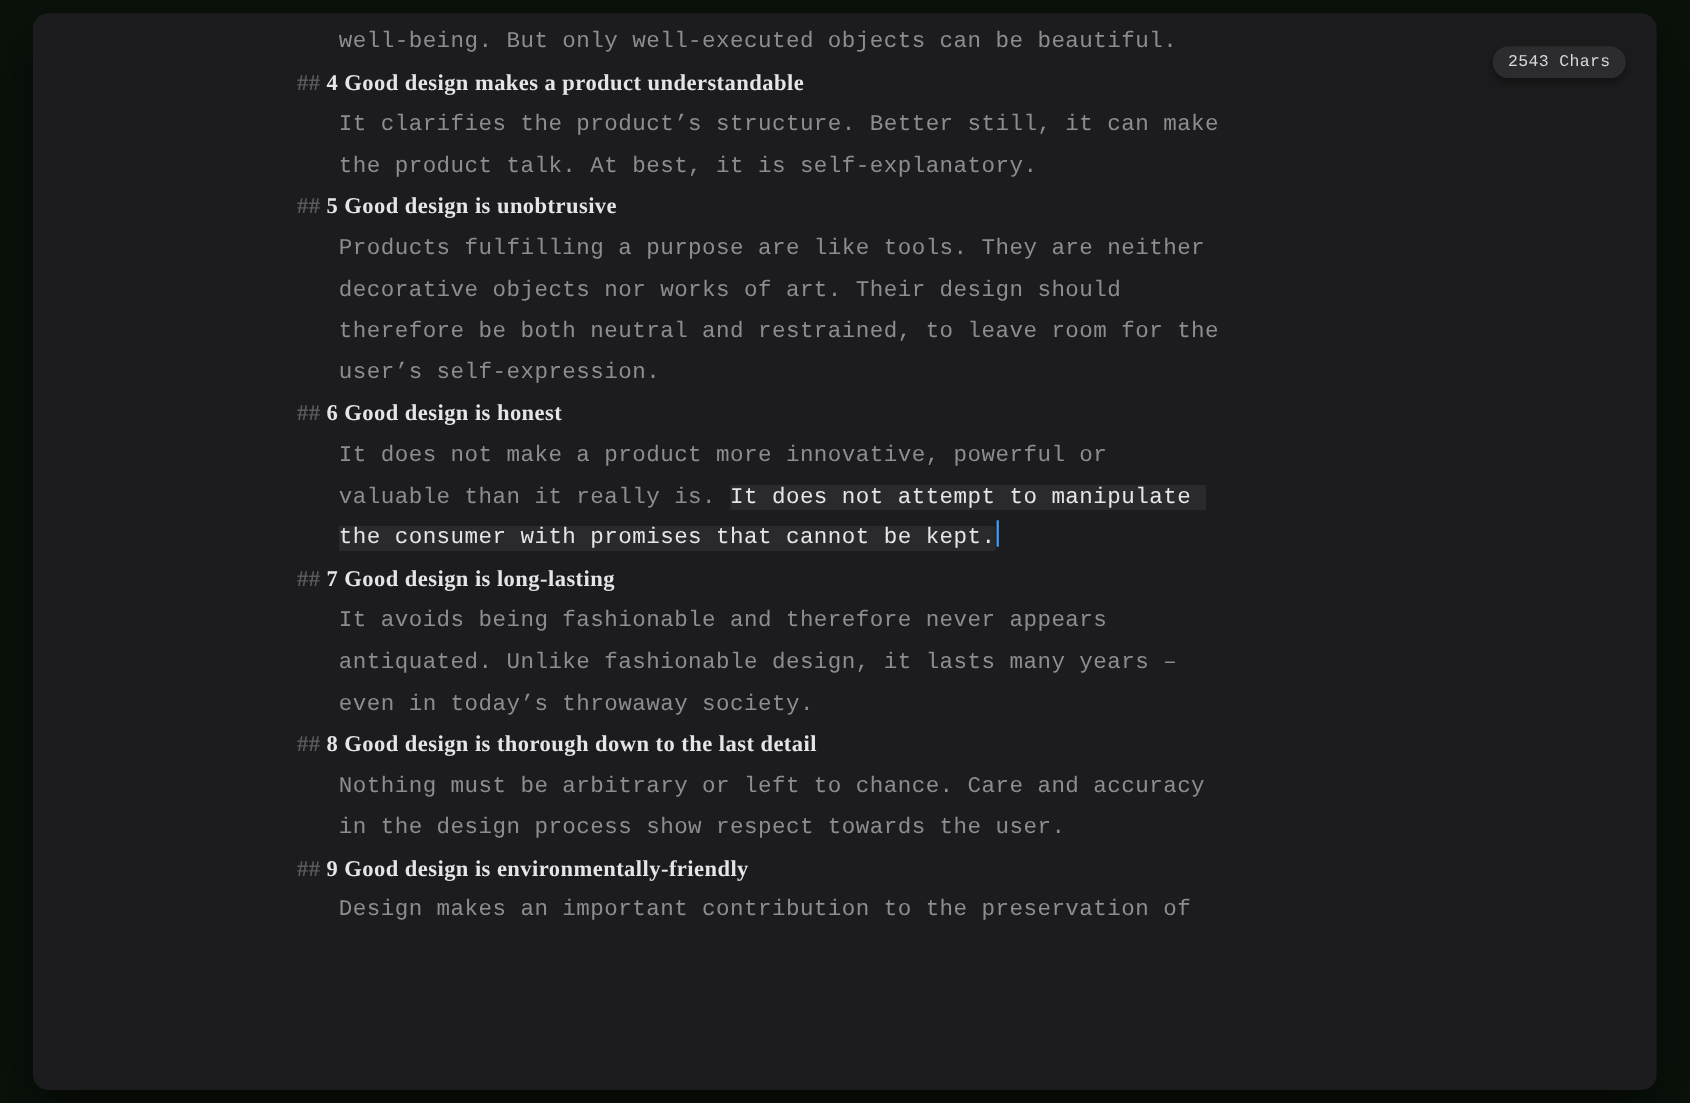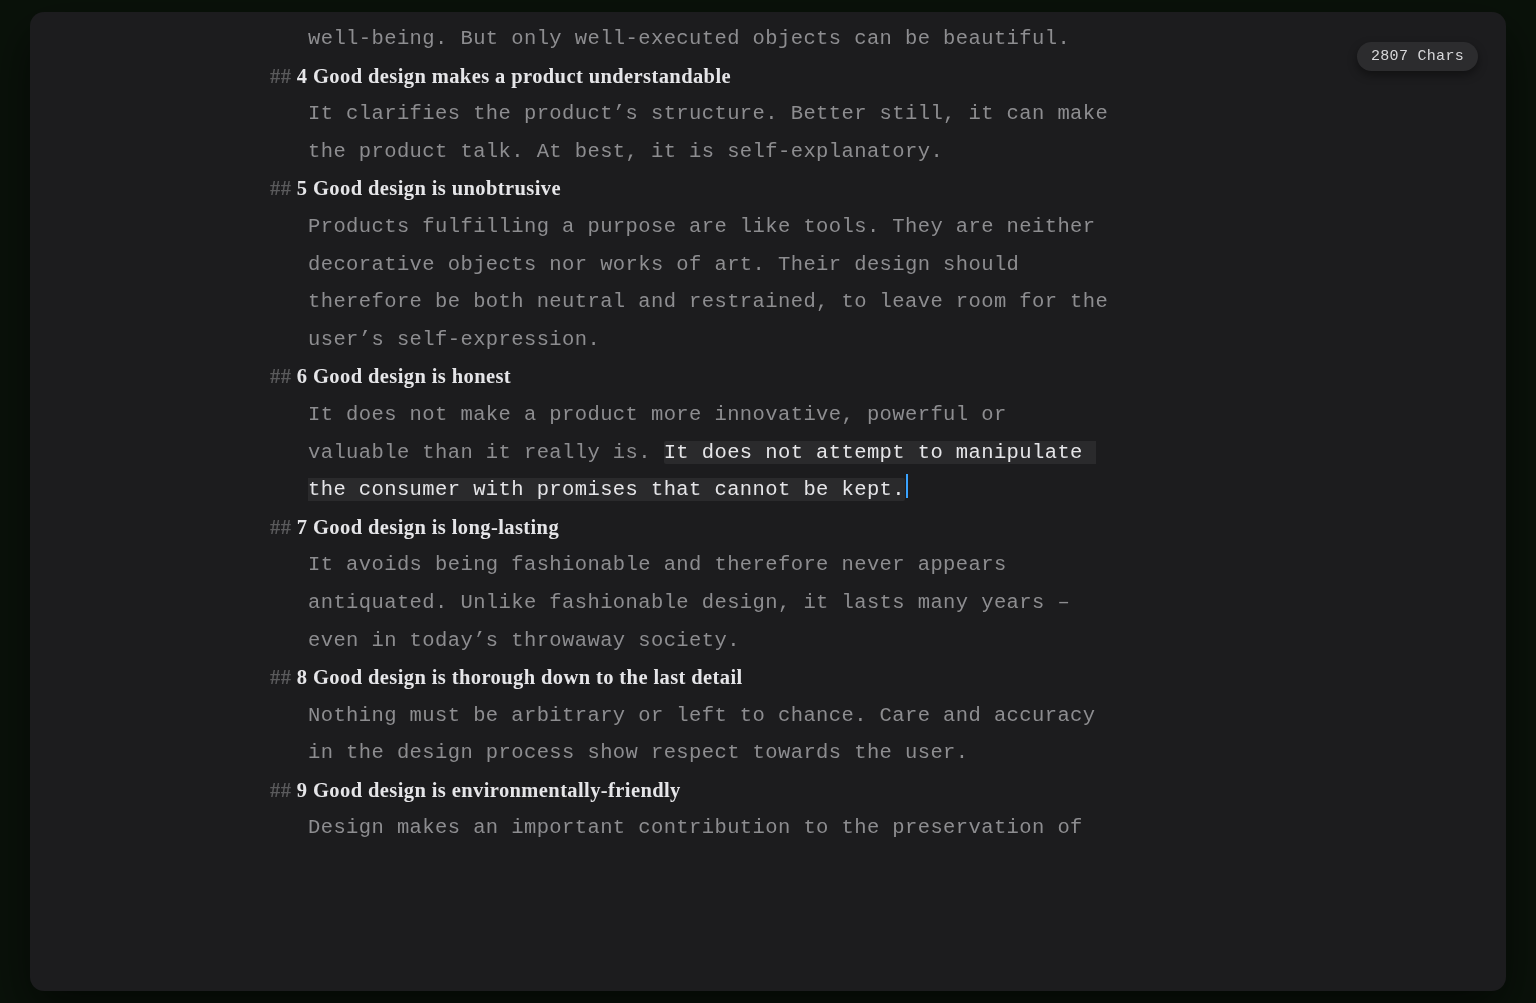--- a/index.html
+++ b/index.html
@@ -82,7 +82,7 @@
 <div class="window">
 
   <div class="char-badge">
-    <span>2807 Chars</span>
+    <span>2543 Chars</span>
   </div>
 
   <div class="editor" id="editor"><div class="body-line"><span>well-being. But only well-executed objects can be beautiful.</span></div><div class="line"><span class="md">##</span> <span class="heading">4 Good design makes a product understandable</span></div><div class="body-line"><span>It clarifies the product’s structure. Better still, it can make the product talk. At best, it is self-explanatory.</span></div><div class="line"><span class="md">##</span> <span class="heading">5 Good design is unobtrusive</span></div><div class="body-line"><span>Products fulfilling a purpose are like tools. They are neither decorative objects nor works of art. Their design should therefore be both neutral and restrained, to leave room for the user’s self-expression.</span></div><div class="line"><span class="md">##</span> <span class="heading">6 Good design is honest</span></div><div class="body-line"><span>It does not make a product more innovative, powerful or valuable than it really is. </span><span class="active">It does not attempt to manipulate the consumer with promises that cannot be kept.</span><span class="cursor"></span></div><div class="line"><span class="md">##</span> <span class="heading">7 Good design is long-lasting</span></div><div class="body-line"><span>It avoids being fashionable and therefore never appears antiquated. Unlike fashionable design, it lasts many years – even in today’s throwaway society.</span></div><div class="line"><span class="md">##</span> <span class="heading">8 Good design is thorough down to the last detail</span></div><div class="body-line"><span>Nothing must be arbitrary or left to chance. Care and accuracy in the design process show respect towards the user.</span></div><div class="line"><span class="md">##</span> <span class="heading">9 Good design is environmentally-friendly</span></div><div class="body-line"><span>Design makes an important contribution to the preservation of</span></div></div>

